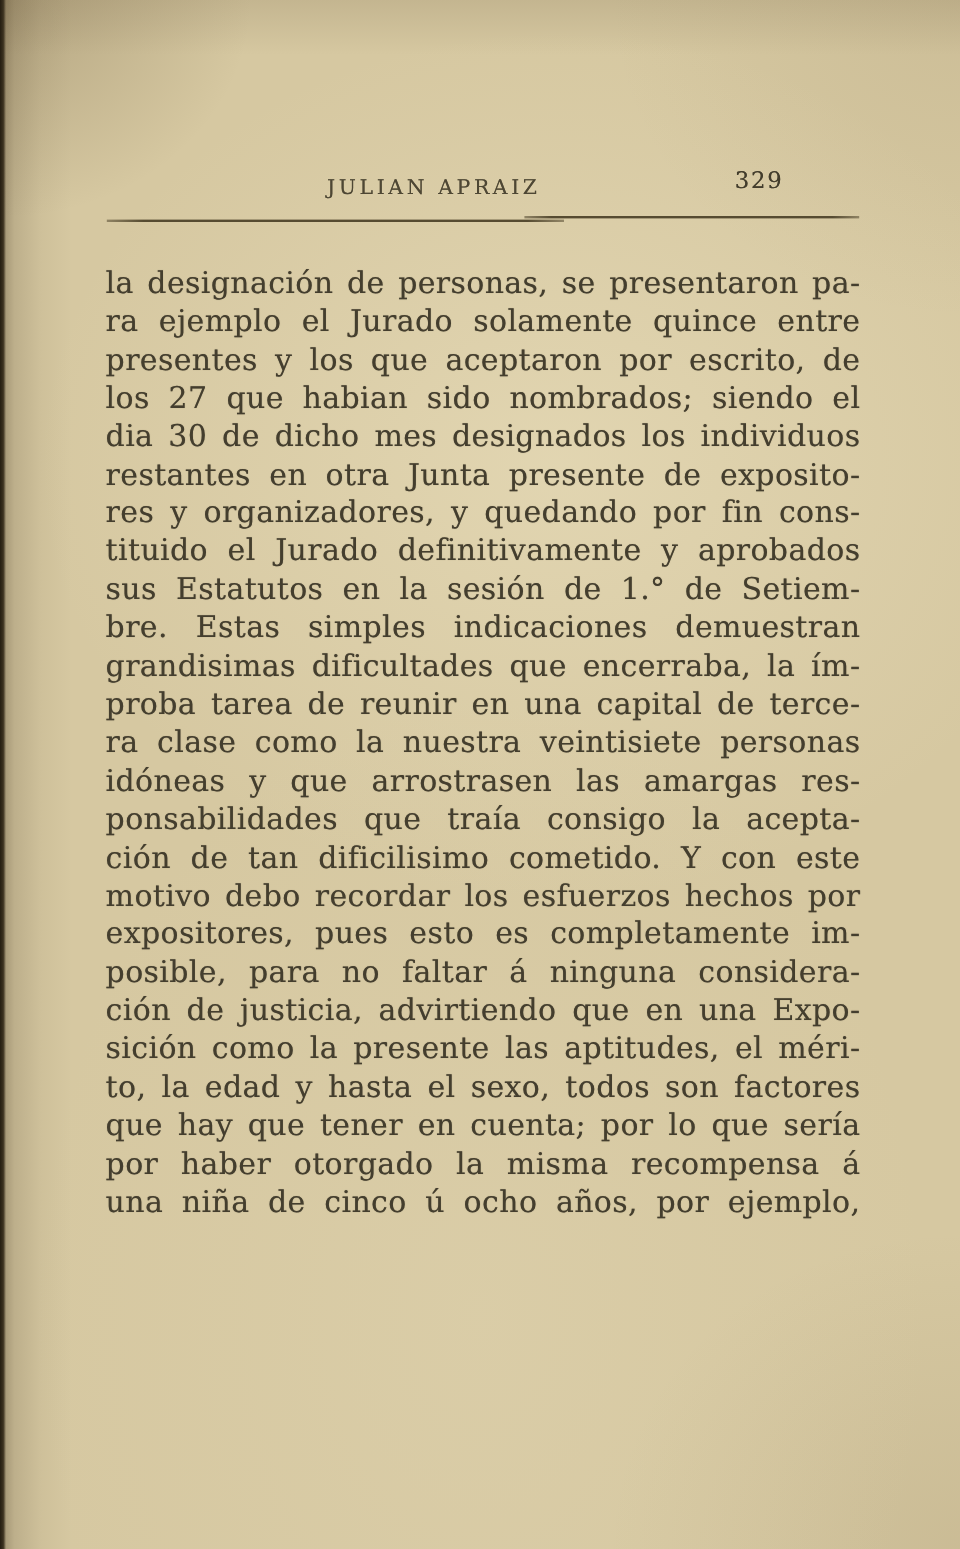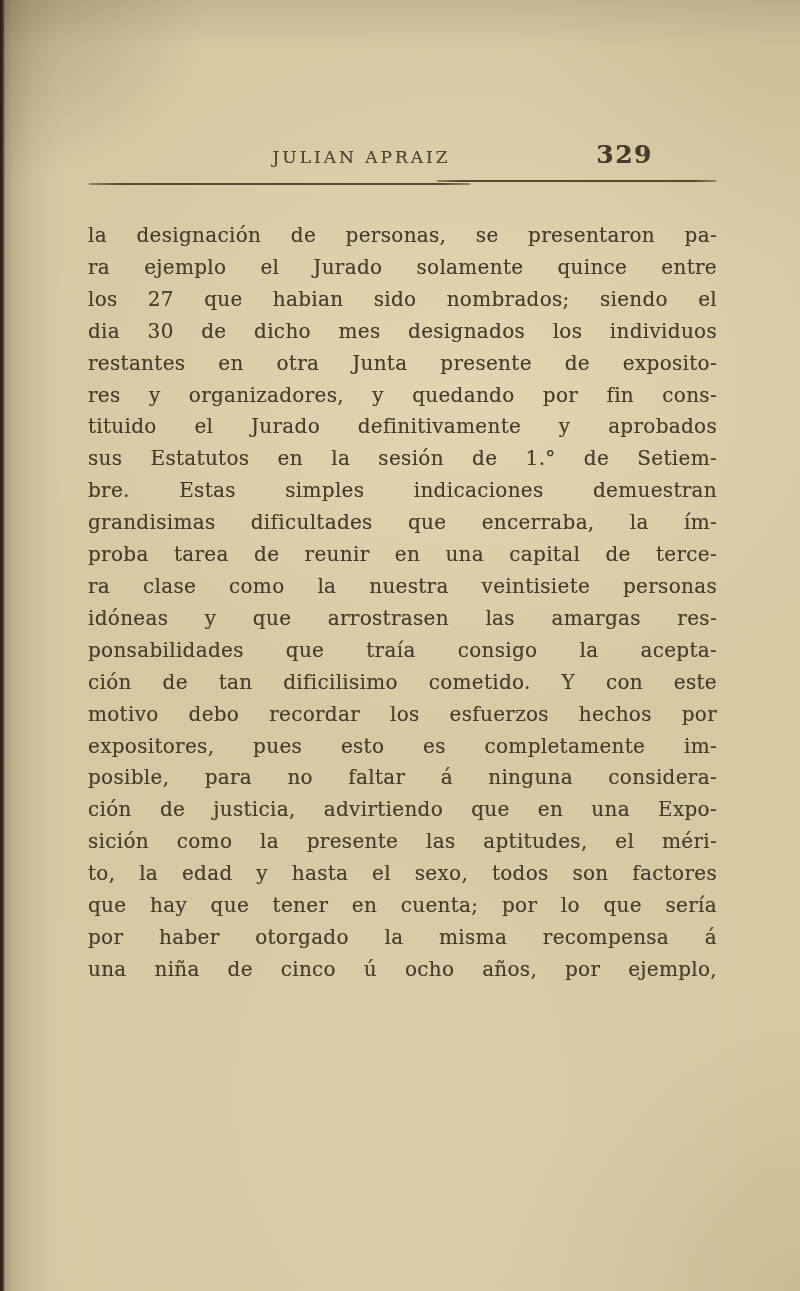--- a/index.html
+++ b/index.html
@@ -51,11 +51,10 @@
     position: absolute;
     right: 64px;
     top: 0;
-    font-size: 25px;
+    font-size: 19px;
     letter-spacing: 1.5px;
     color: #433d2c;
     text-shadow: 0 0 0.5px rgba(67,61,44,0.7);
-    font-weight: bold;
   }
   .rule {
     position: absolute;

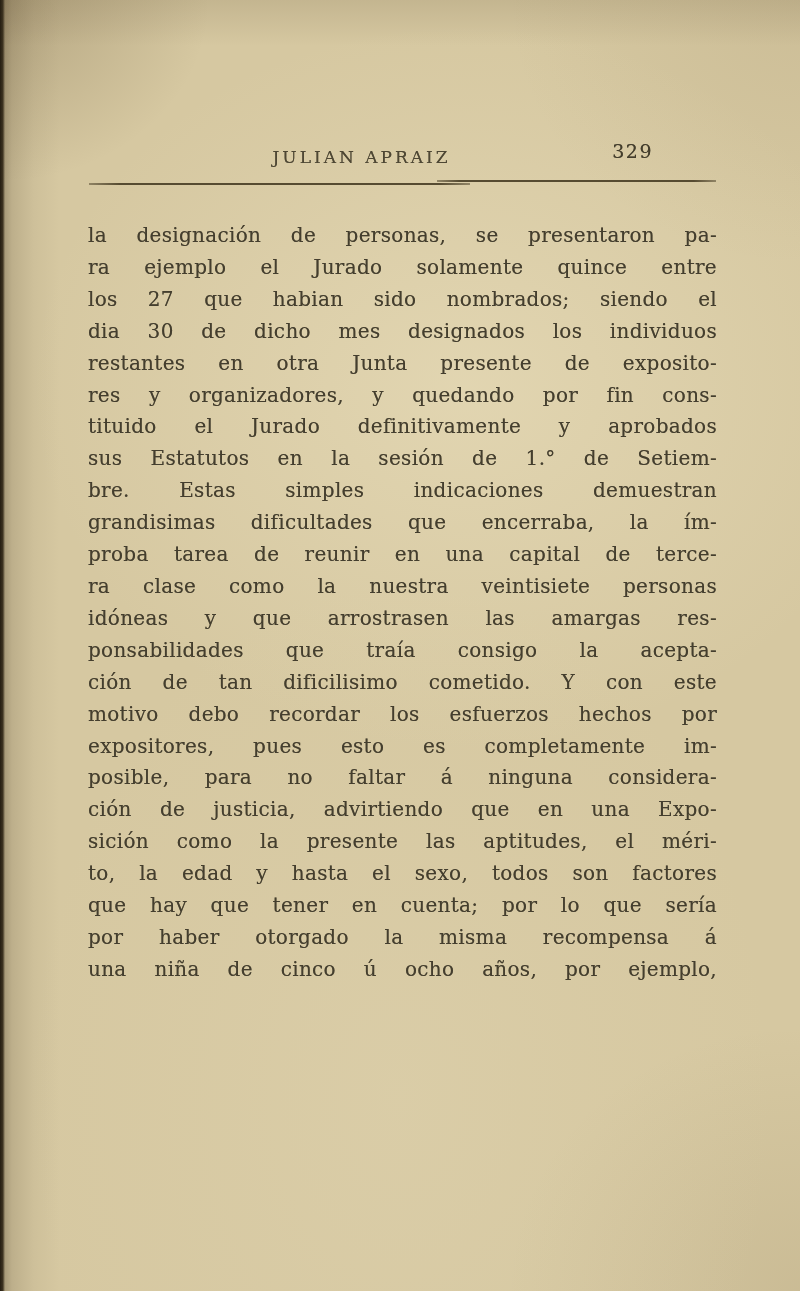--- a/index.html
+++ b/index.html
@@ -68,7 +68,7 @@
     left: 88px;
     top: 220px;
     width: 629px;
-    font-size: 20px;
+    font-size: 25px;
     line-height: 31.9px;
     color: #443e2e;
     letter-spacing: 0.3px;

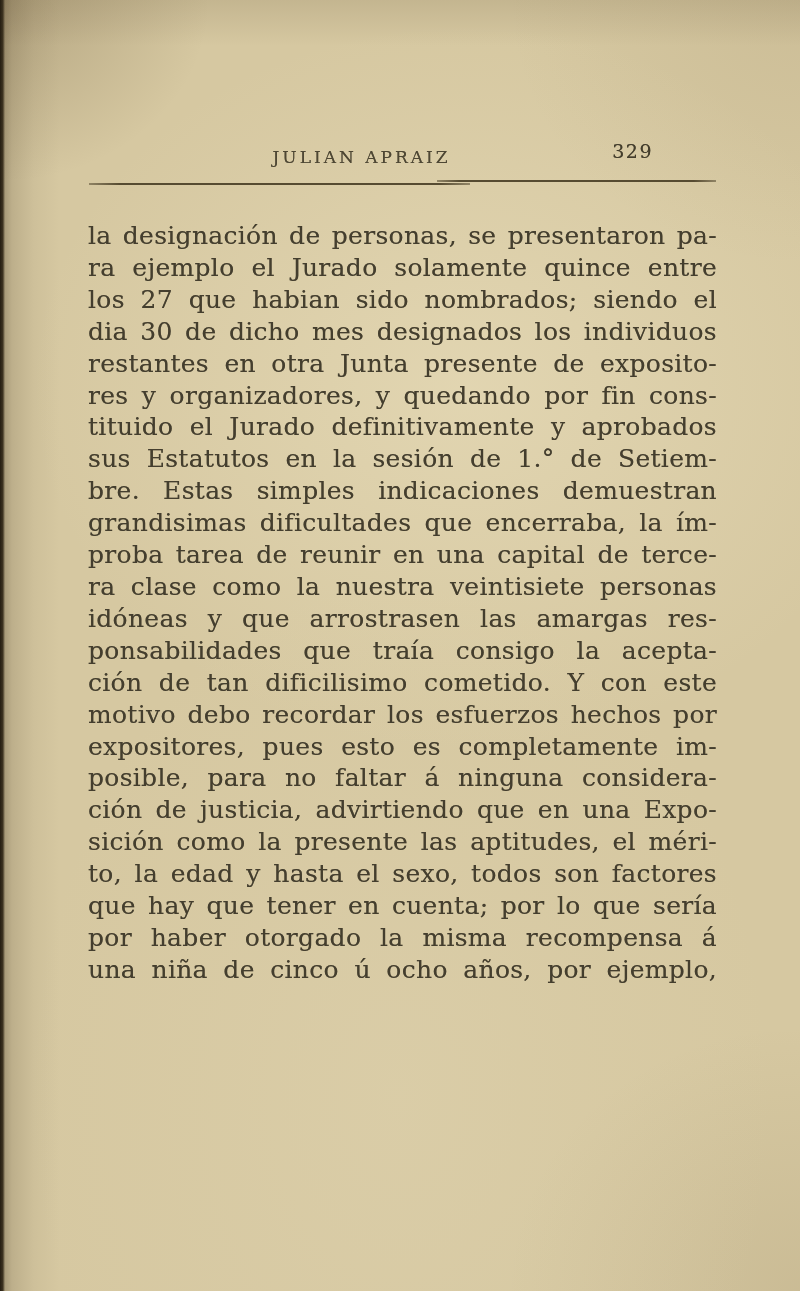--- a/index.html
+++ b/index.html
@@ -97,6 +97,7 @@
   <div class="text-block" id="text-block">
       <div class="line">la designación de personas, se presentaron pa-</div>
       <div class="line">ra ejemplo el Jurado solamente quince entre</div>
+      <div class="line">presentes y los que aceptaron por escrito, de</div>
       <div class="line">los 27 que habian sido nombrados; siendo el</div>
       <div class="line">dia 30 de dicho mes designados los individuos</div>
       <div class="line">restantes en otra Junta presente de exposito-</div>

